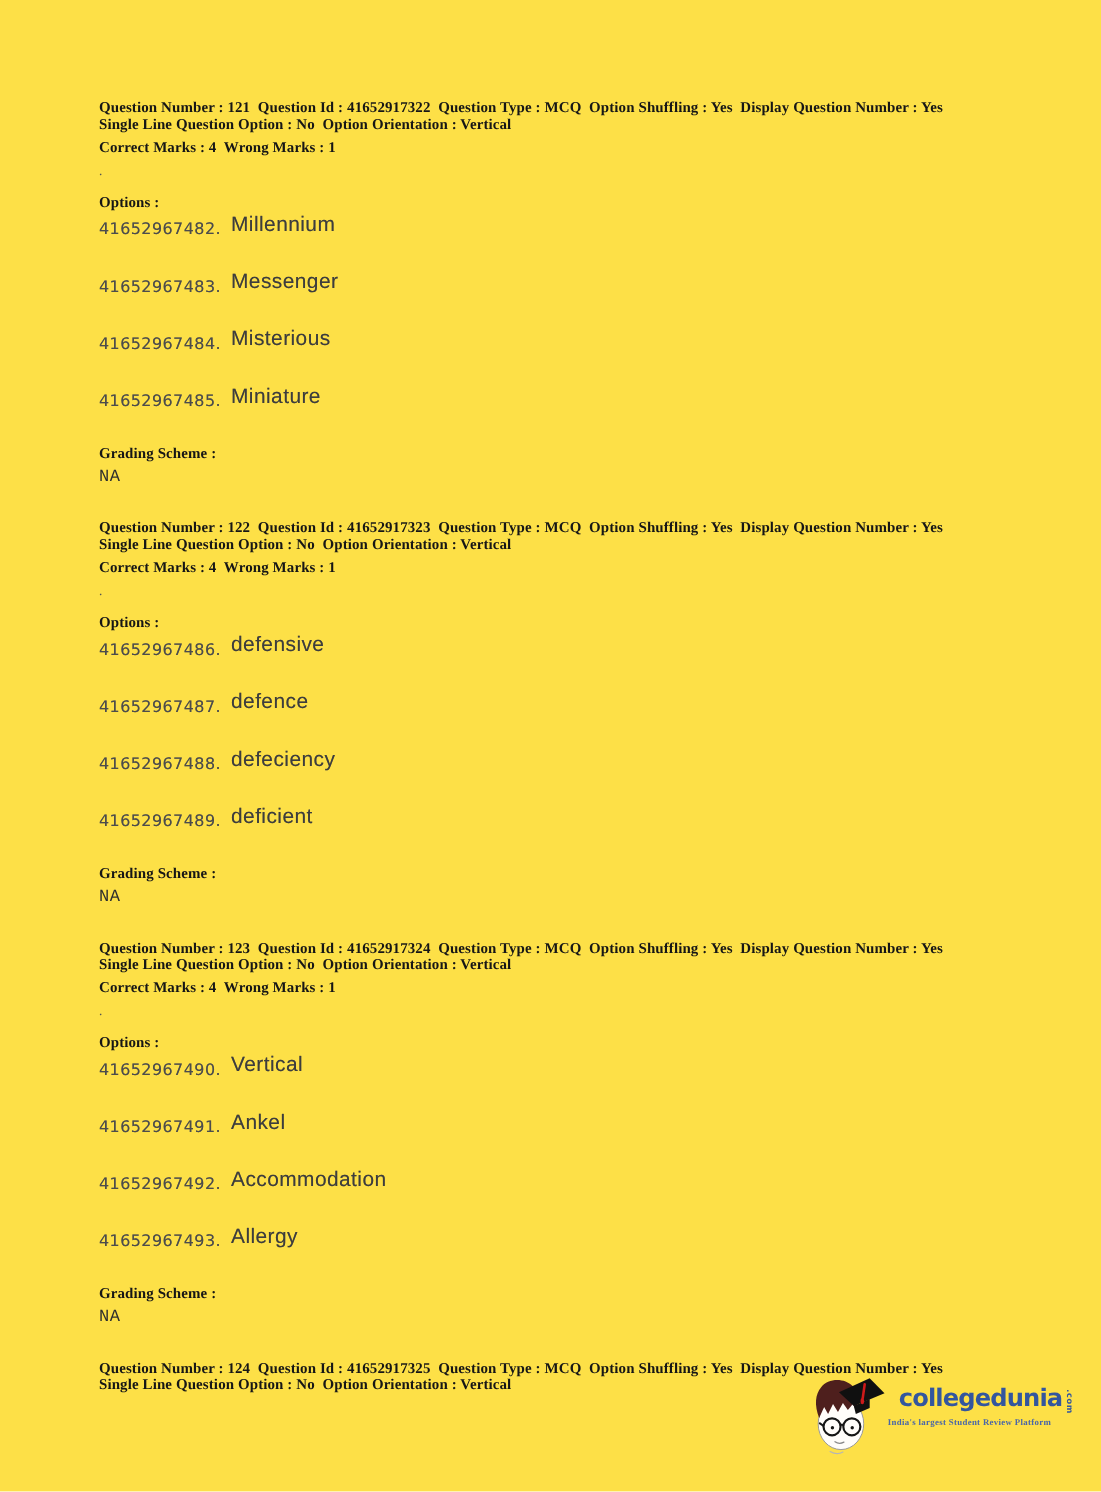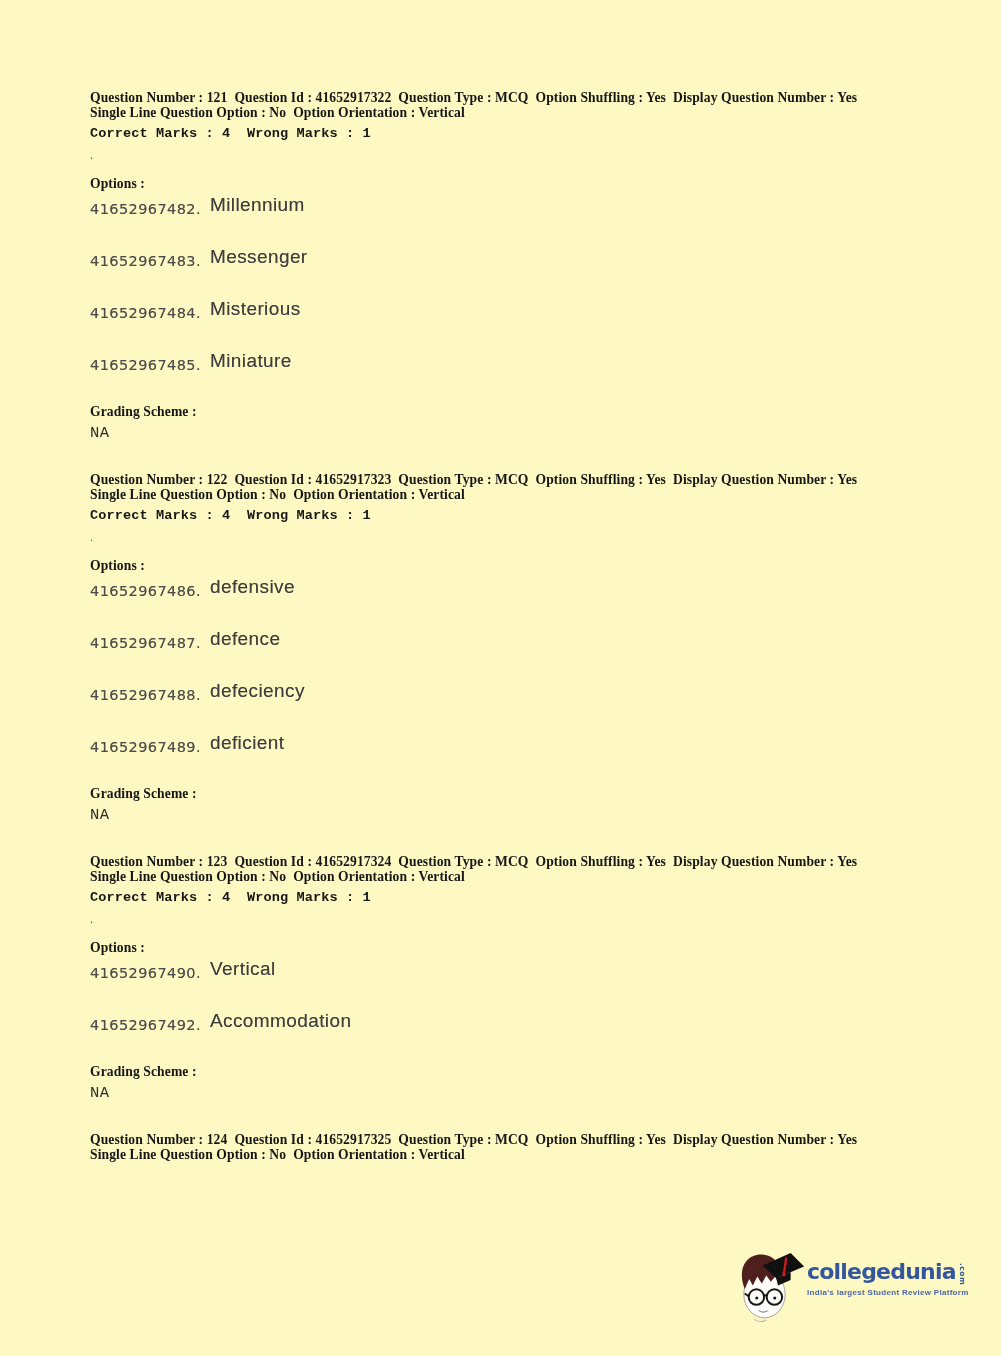--- a/index.html
+++ b/index.html
@@ -6,7 +6,7 @@
   #page {
     position:relative;
     width:1001px; height:1356px;
-    background:#fef9c3;
+    background:#fde047;
     overflow:hidden;
     font-family:"Liberation Serif", serif;
   }

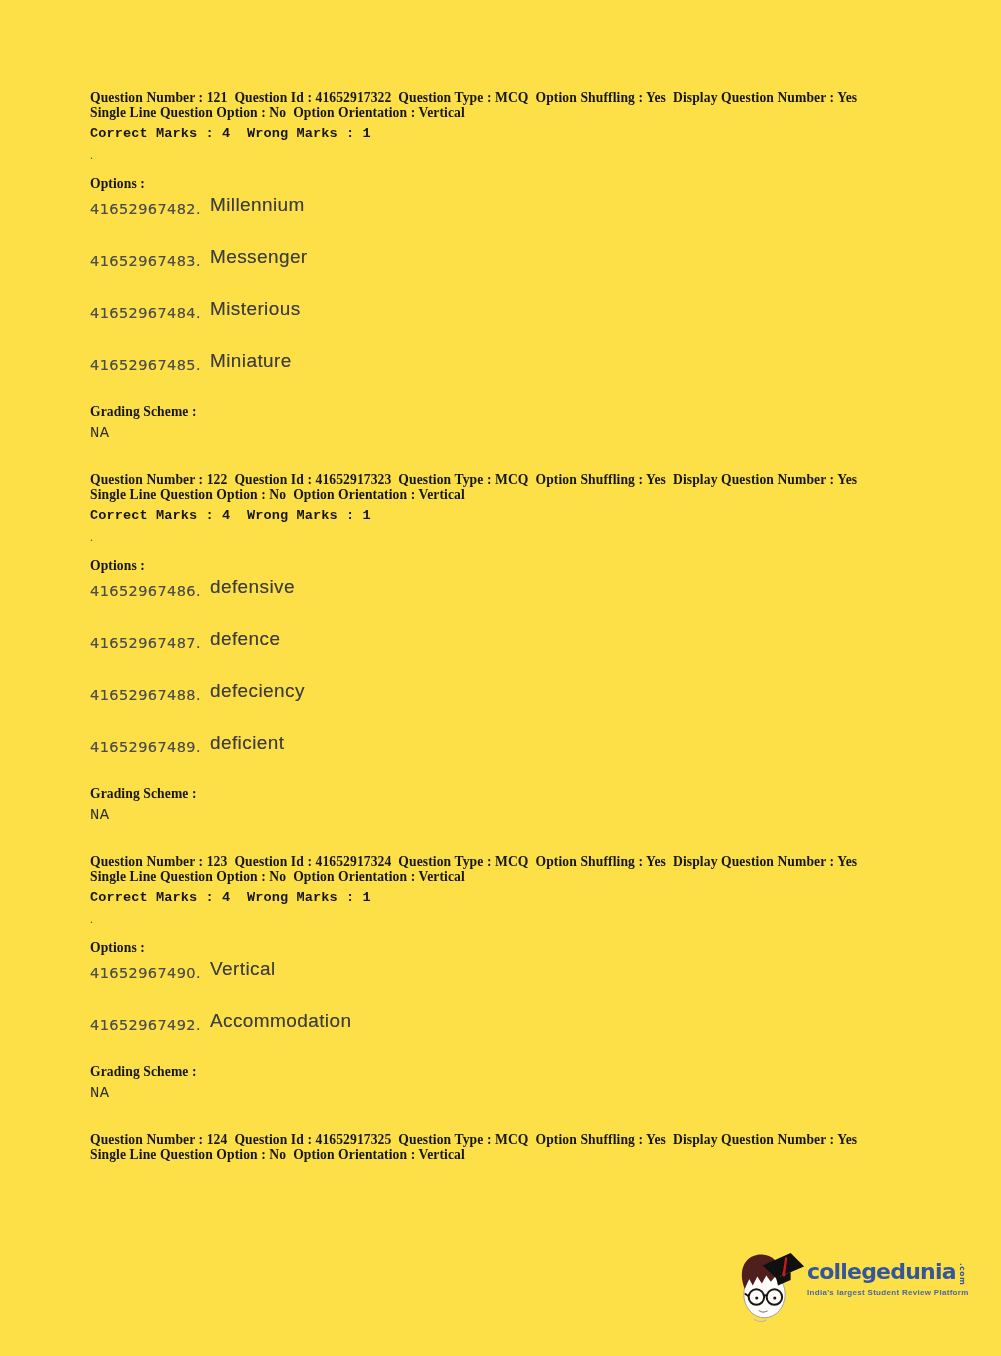--- a/index.html
+++ b/index.html
@@ -19,7 +19,7 @@
     font-weight:bold; font-size:13.6px; line-height:15px;
     color:#161616; white-space:pre-wrap; letter-spacing:.1px;
   }
-  .marks-line { margin-top:6px;font-family:Liberation Mono, monospace; }
+  .marks-line { margin-top:6px; }
   .dot-line {
     margin-top:8px; font-size:12px; line-height:12px; color:#555;
     font-family:"Liberation Serif", serif;

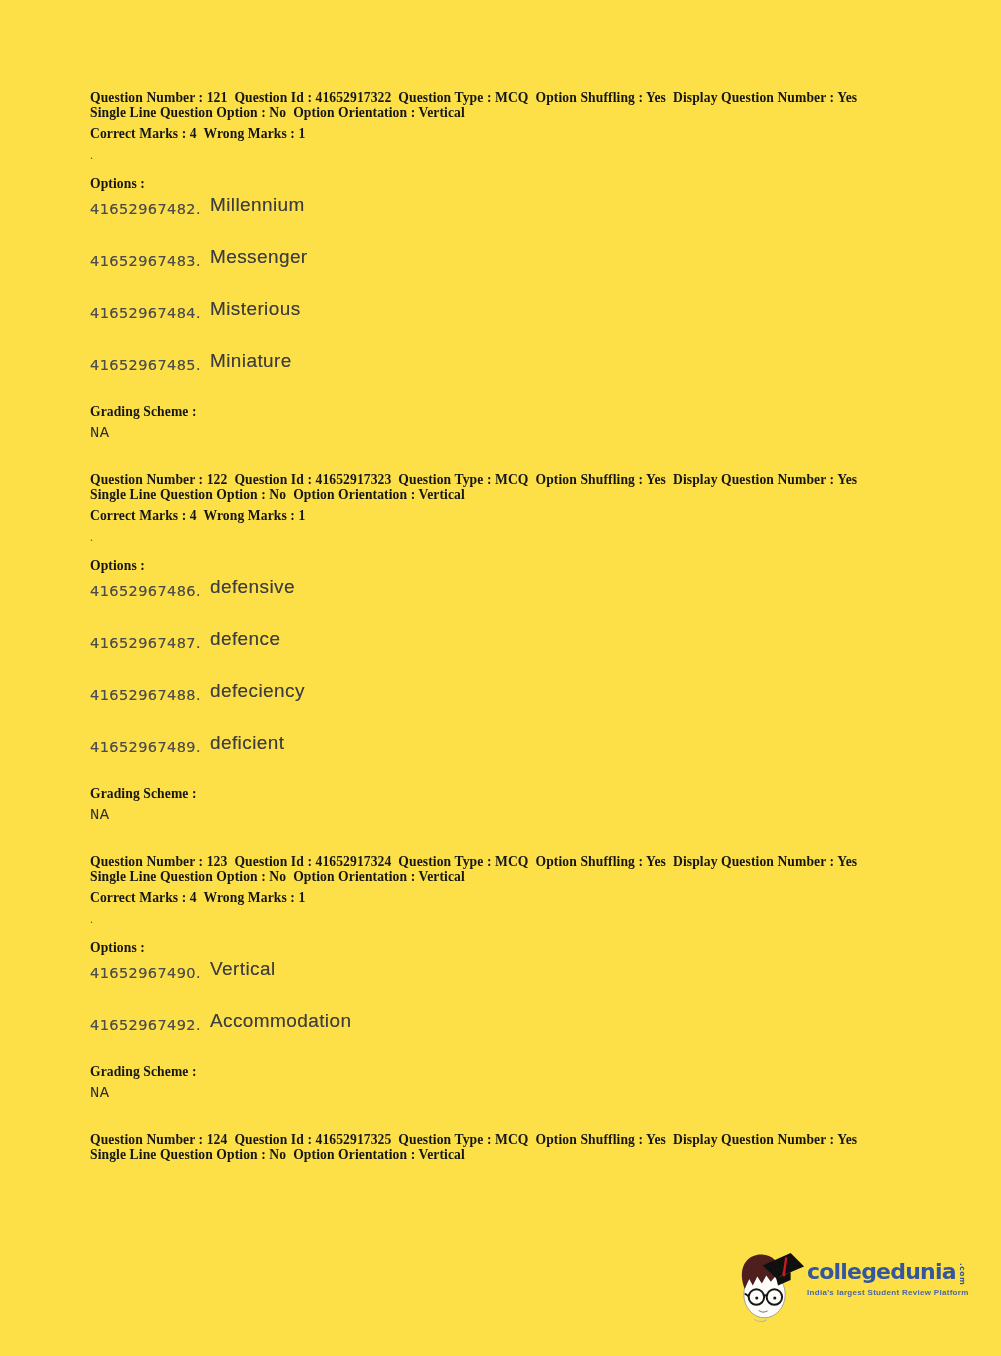--- a/index.html
+++ b/index.html
@@ -151,6 +151,10 @@
       <span class="opt-text">Vertical</span>
     </div>
 
+    <div class="opt-row">
+      <span class="opt-id">41652967491.</span>
+      <span class="opt-text">Ankel</span>
+    </div>
 
     <div class="opt-row">
       <span class="opt-id">41652967492.</span>

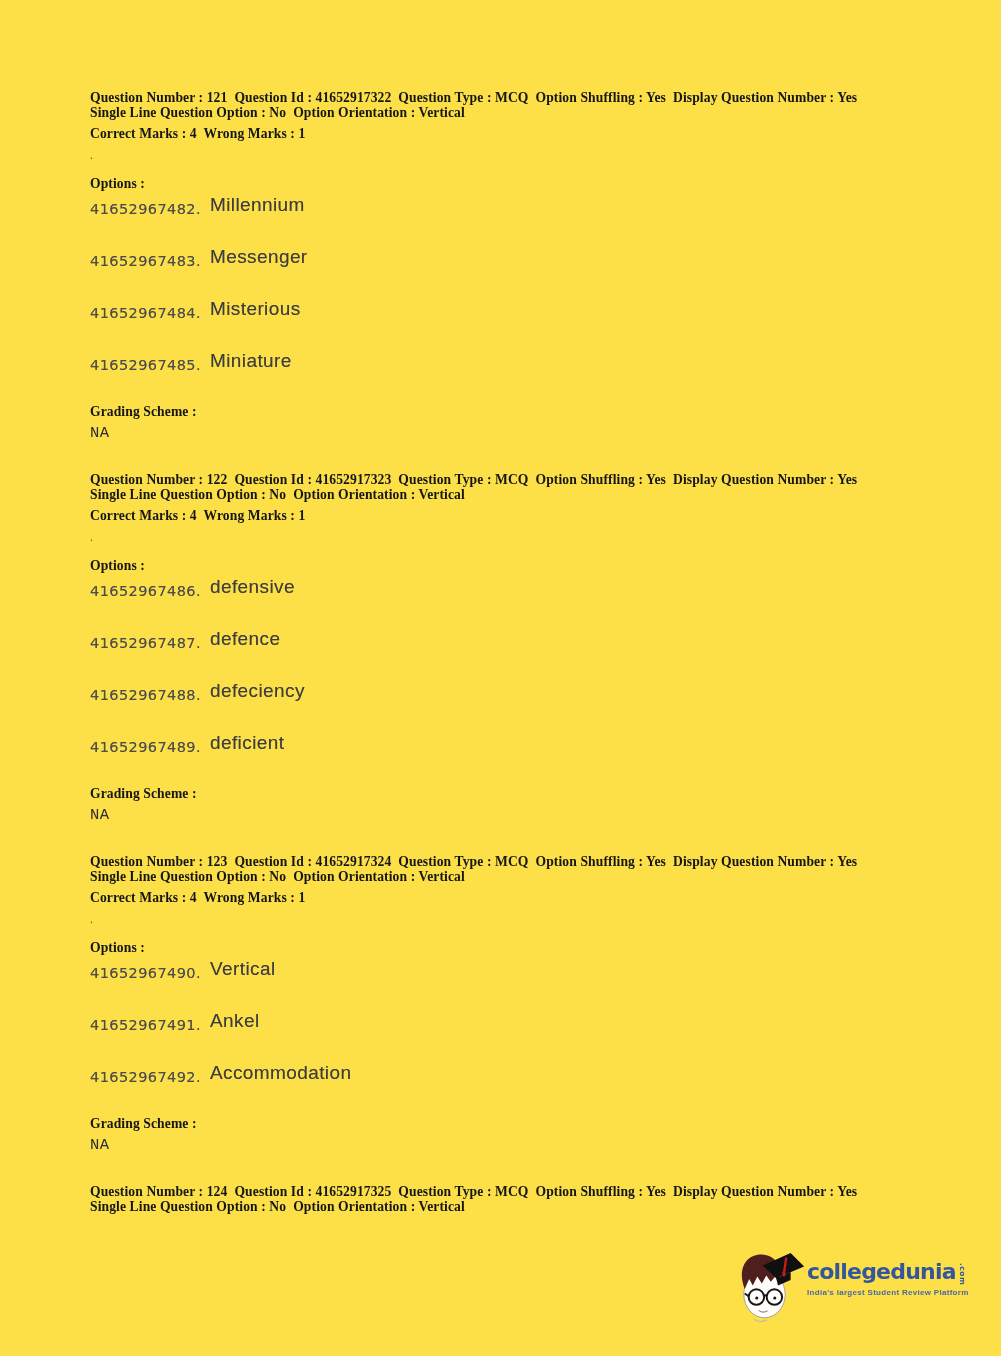--- a/index.html
+++ b/index.html
@@ -161,6 +161,10 @@
       <span class="opt-text">Accommodation</span>
     </div>
 
+    <div class="opt-row">
+      <span class="opt-id">41652967493.</span>
+      <span class="opt-text">Allergy</span>
+    </div>
   </div>
       <div class="hline grading-label">Grading Scheme :</div>
       <div class="na-value">NA</div>

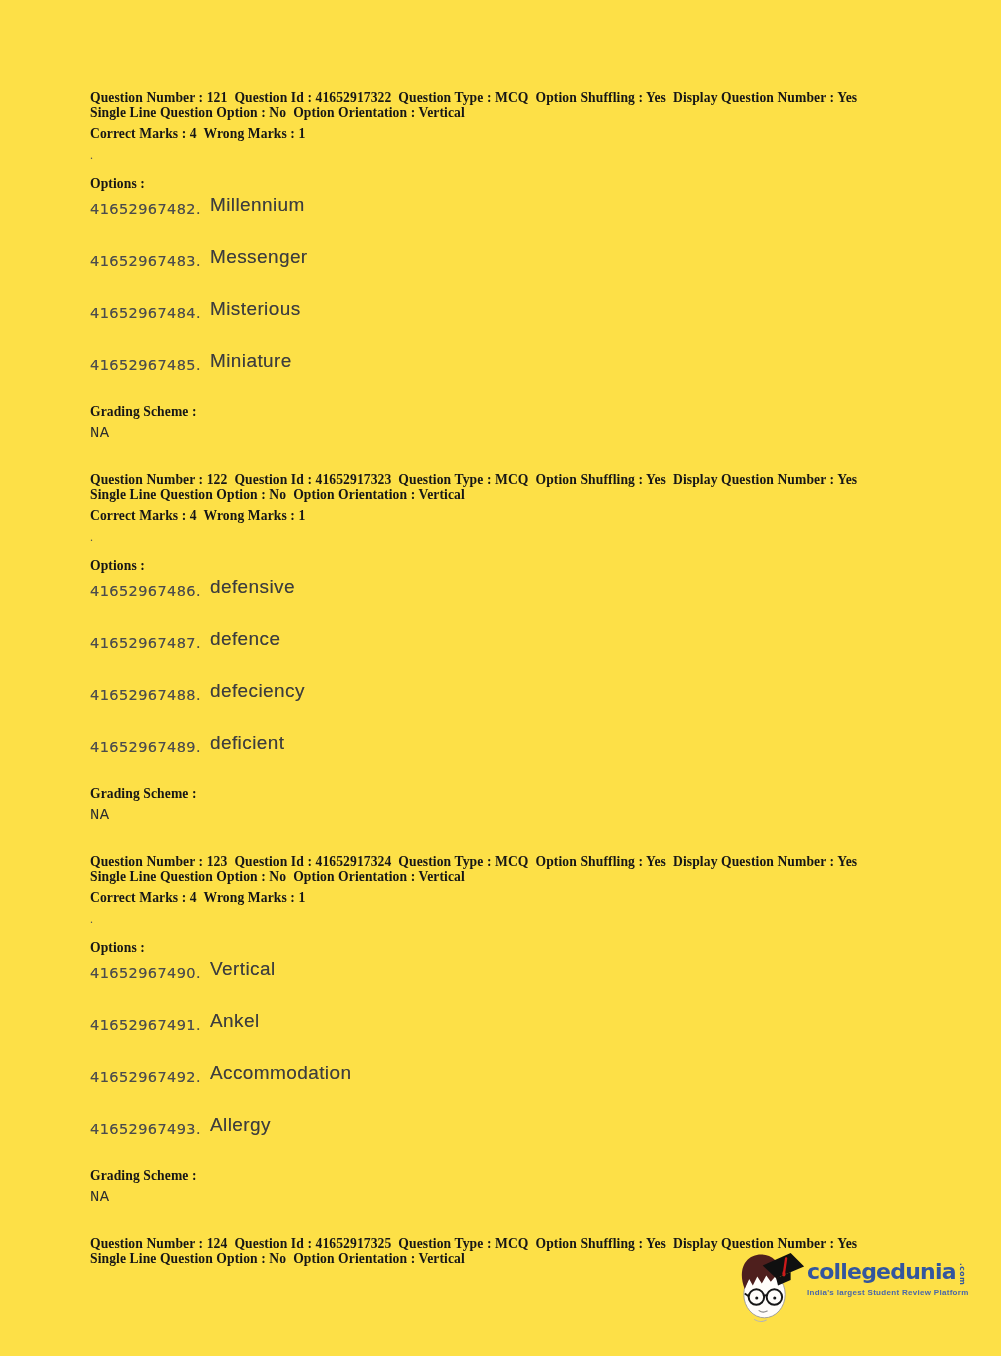--- a/index.html
+++ b/index.html
@@ -205,7 +205,7 @@
     </div>
     <div class="text-col">
       <div class="brand-row">
-        <span class="brand-name" style="color: rgb(51, 86, 158);">collegedunia</span>
+        <span class="brand-name" style="color: rgb(51, 86, 158); margin-left: 10px;">collegedunia</span>
         <span class="brand-domain" style="color: rgb(51, 86, 158);">.com</span>
       </div>
       <div class="brand-tagline" style="color: rgb(74, 103, 168);">India's largest Student Review Platform</div>

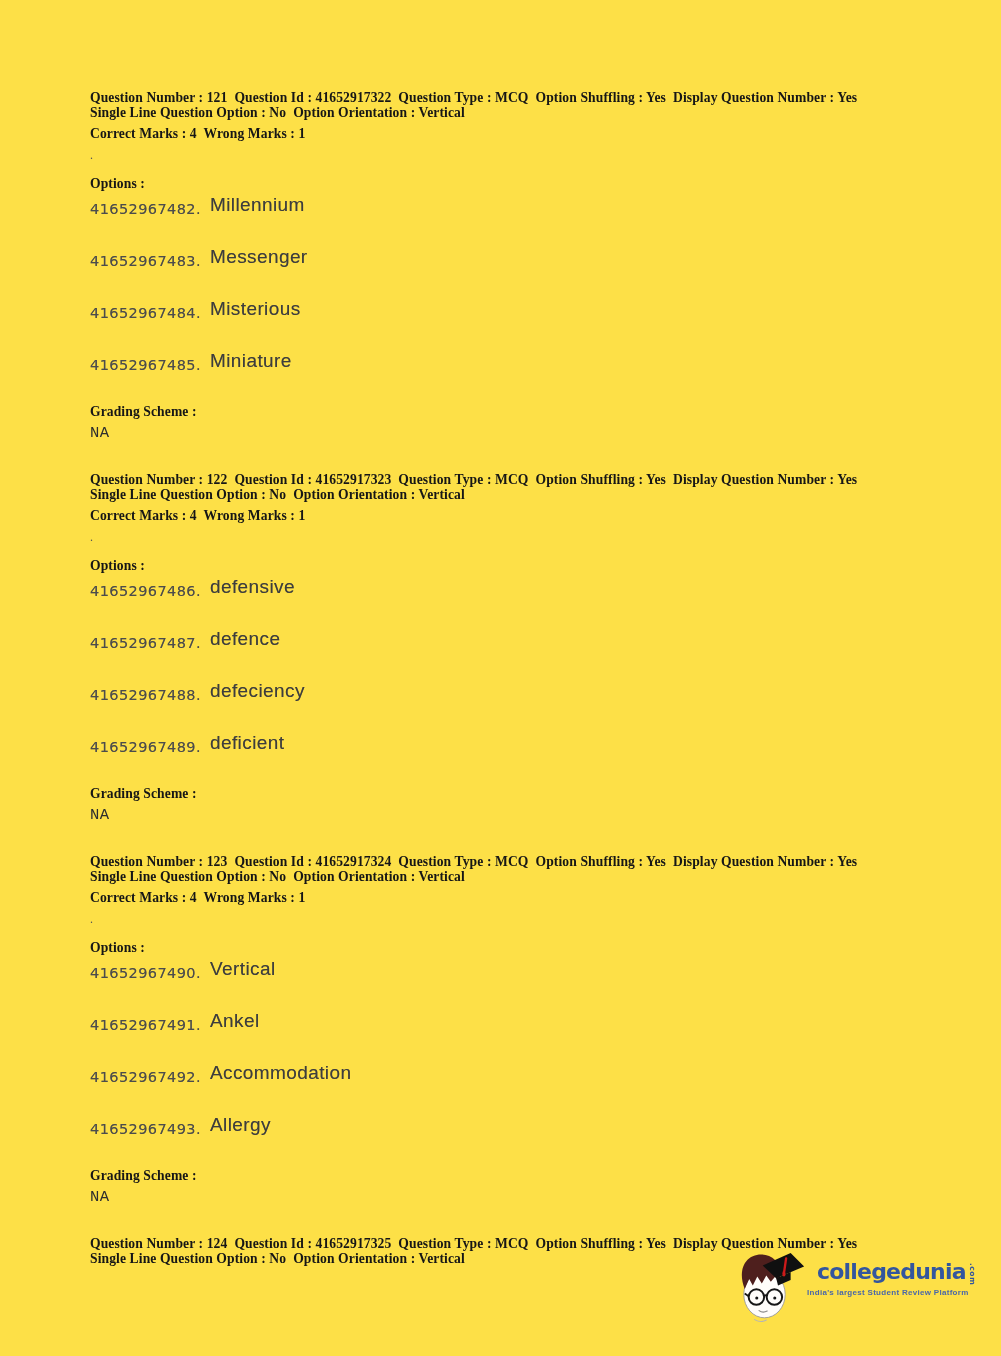--- a/index.html
+++ b/index.html
@@ -67,7 +67,7 @@
   }
   .brand-tagline {
     margin-top:3px;
-    font-family:Liberation Sans, sans-serif;
+    font-family:Liberation Serif, serif;
     font-weight:bold; font-size:8px; letter-spacing:.3px;
   }
 </style>

